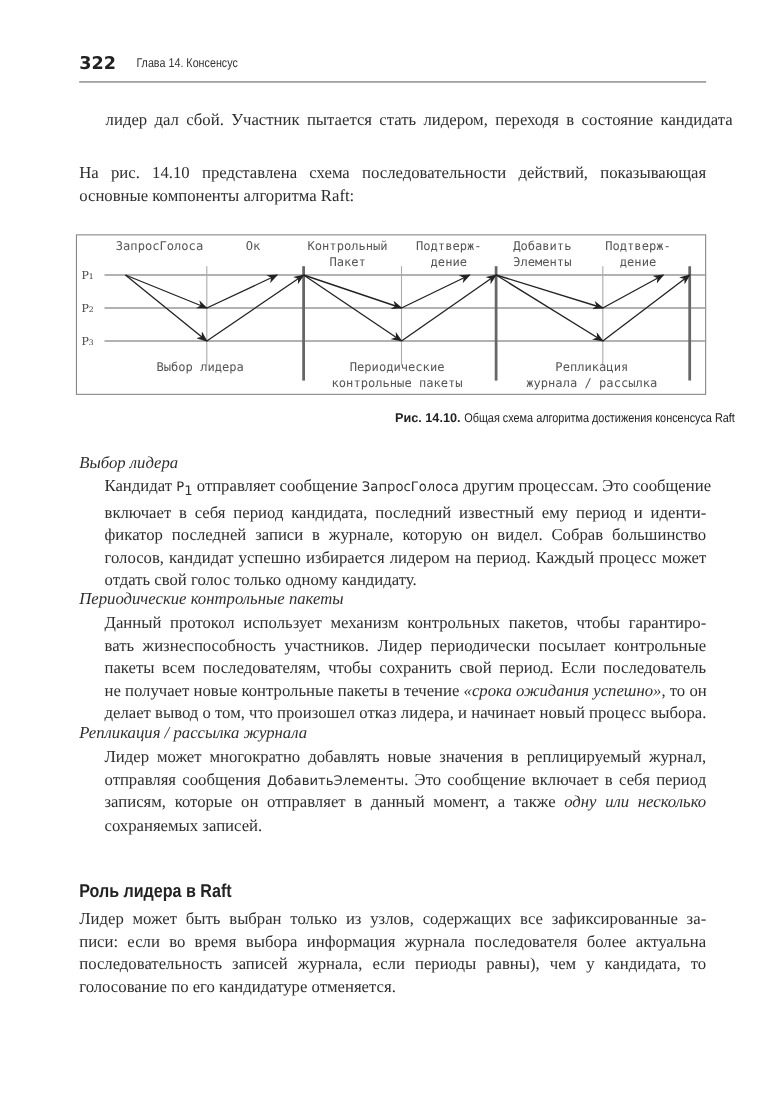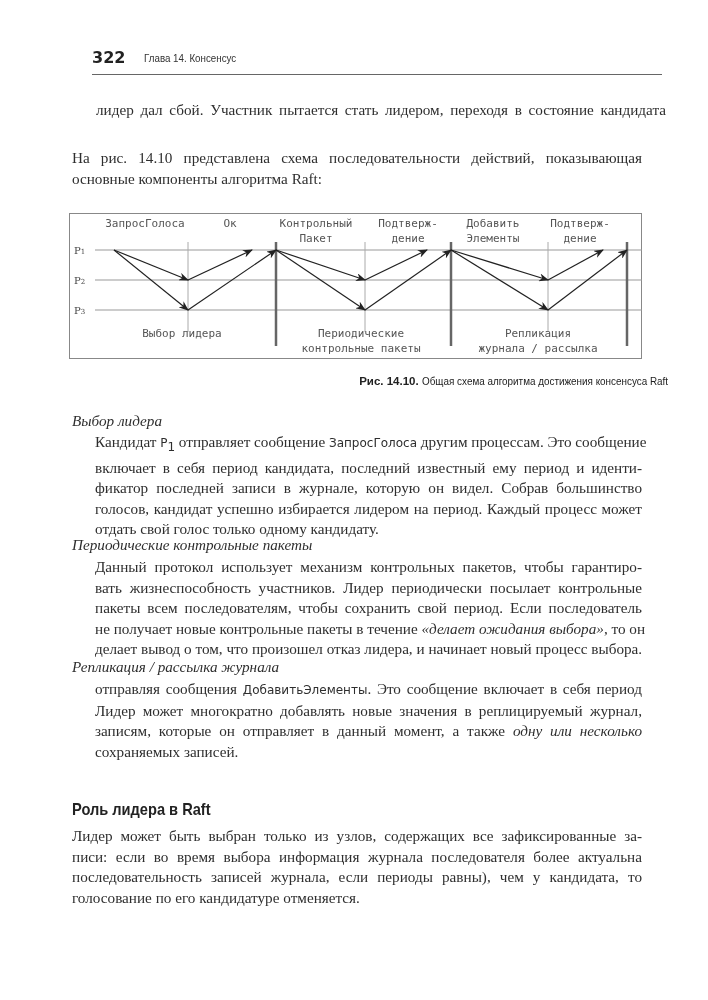--- a/index.html
+++ b/index.html
@@ -4,7 +4,7 @@
 <style>
   html, body { margin: 0; padding: 0; background: #ffffff; }
   body { width: 708px; height: 1000px; position: relative; overflow: hidden; color: #2a2a2a; }
-  .header { position: absolute; left: 72px; top: 48px; width: 570px; height: 26px; border-bottom: 1.5px solid #666; margin-left: 20px; }
+  .header { position: absolute; left: 72px; top: 48px; width: 570px; height: 26px; border-bottom: 1.5px solid #666; }
   .page-num { position: absolute; left: 0; top: 0; font-family: "DejaVu Sans", sans-serif; font-weight: bold; font-size: 16px; color: #222; }
   .chapter { position: absolute; left: 52px; top: 4px; font-family: "Liberation Sans", sans-serif; font-size: 11.5px; color: #333; transform: scaleX(0.85); transform-origin: left; }
   .serif { font-family: "Liberation Serif", serif; font-size: 15.2px; line-height: 20.5px; color: #2e2e2e; }

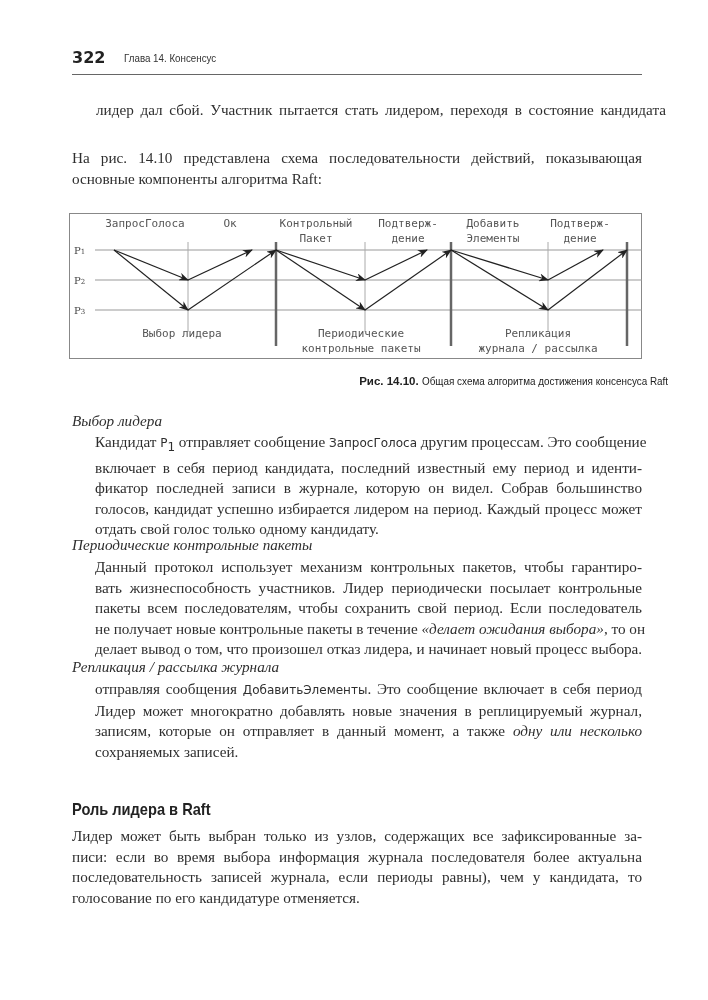--- a/index.html
+++ b/index.html
@@ -112,7 +112,7 @@
   <span class="line">Данный протокол использует механизм контрольных пакетов, чтобы гарантиро-</span>
   <span class="line">вать жизнеспособность участников. Лидер периодически посылает контрольные</span>
   <span class="line">пакеты всем последователям, чтобы сохранить свой период. Если последователь</span>
-  <span class="line"><span>не получает новые контрольные пакеты в течение </span><i>«делает ожидания выбора»</i><span>, то он</span></span>
+  <span class="line"><span>не получает новые контрольные пакеты в течение </span><i>«срока ожидания успешно»</i><span>, то он</span></span>
   <span class="line">делает вывод о том, что произошел отказ лидера, и начинает новый процесс выбора.</span>
 </div>
 

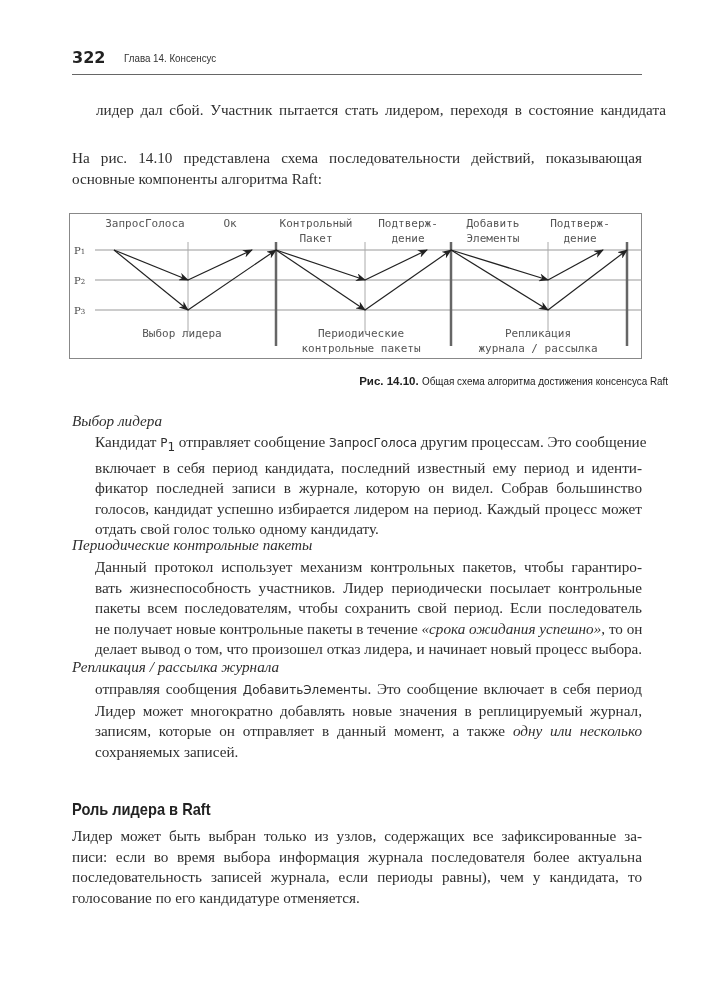--- a/index.html
+++ b/index.html
@@ -118,8 +118,8 @@
 
 <div class="term serif" style="top:657px;">Репликация / рассылка журнала</div>
 <div class="def serif" style="top:679px;">
+  <span class="line">Лидер может многократно добавлять новые значения в реплицируемый журнал,</span>
   <span class="line"><span>отправляя сообщения </span><span class="mono">ДобавитьЭлементы</span><span>. Это сообщение включает в себя период</span></span>
-  <span class="line">Лидер может многократно добавлять новые значения в реплицируемый журнал,</span>
   <span class="line"><span>записям, которые он отправляет в данный момент, а также </span><i>одну или несколько</i></span>
   <span class="line last">сохраняемых записей.</span>
 </div>

